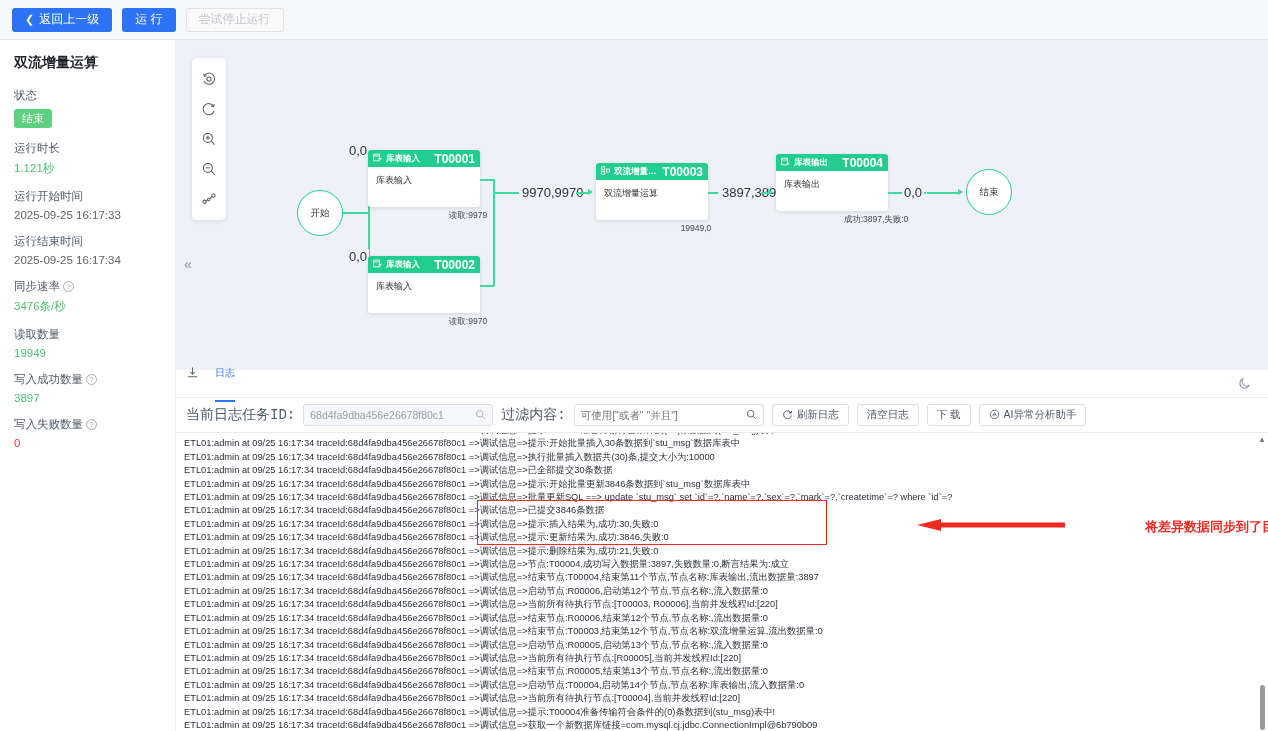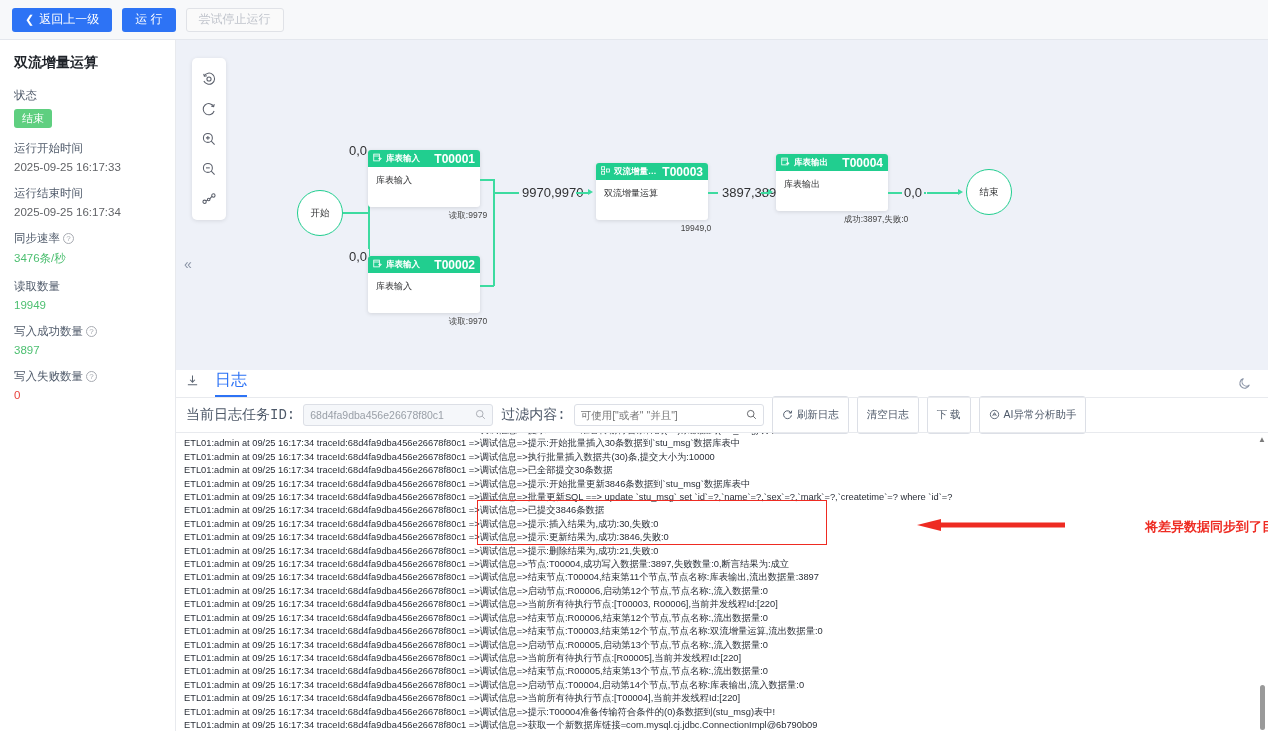--- a/index.html
+++ b/index.html
@@ -135,6 +135,12 @@
       <div class="badge">结束</div>
     </div>
 
+    <div class="field">
+      <div class="field-label">
+          <span>运行时长</span>
+        </div>
+      <div class="field-val val-green">1.121秒</div>
+    </div>
 
     <div class="field">
       <div class="field-label">

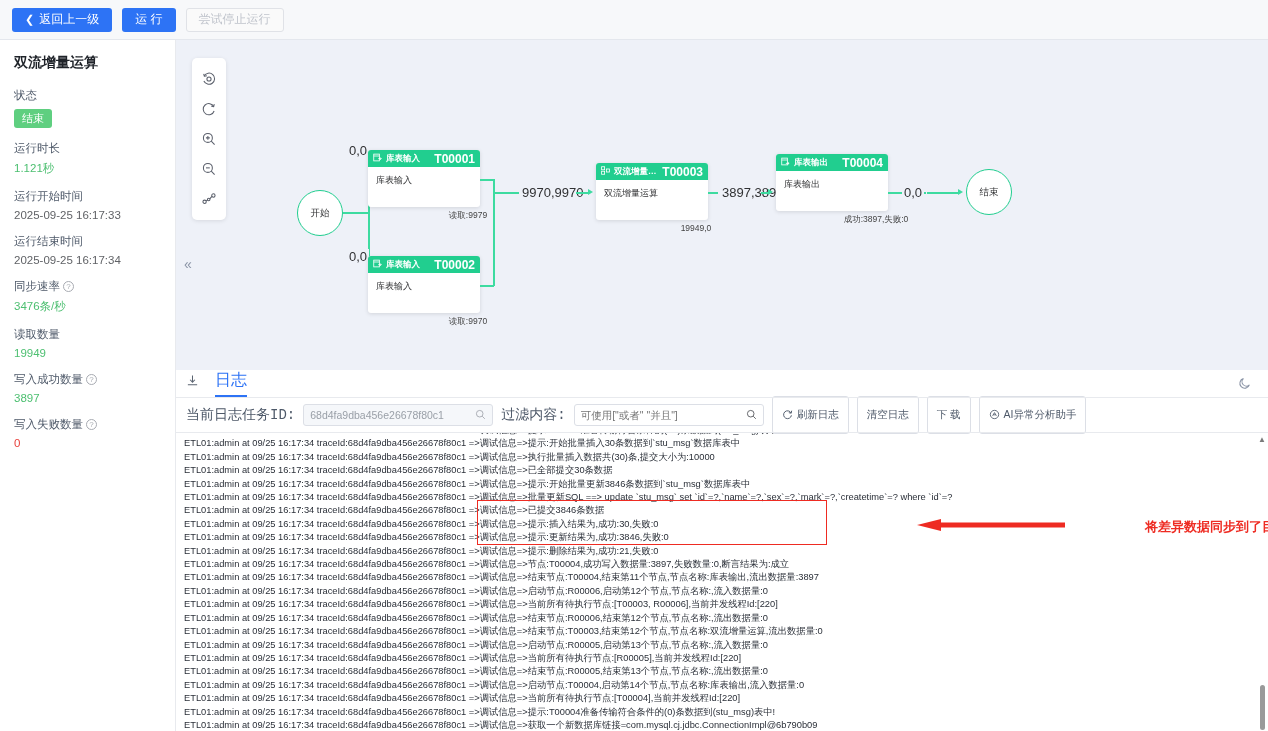--- a/index.html
+++ b/index.html
@@ -77,7 +77,7 @@
   .logpanel { position:absolute; top:370px; left:176px; width:1092px; height:361px; background:#fff; }
   .logtabs { height:28px; border-bottom:1px solid #e8eaee; display:flex; align-items:center;
              padding-left:10px; gap:16px; position:relative; }
-  .ltab { font-size:16px; color:#5b6471; padding-bottom:4px; cursor:pointer; }
+  .ltab { font-size:10px; color:#5b6471; padding-bottom:20px; cursor:pointer; }
   .ltab.act { color:#2d73f5; border-bottom:2px solid #2d73f5; }
   .moon { position:absolute; right:16px; top:6px; cursor:pointer; }
 

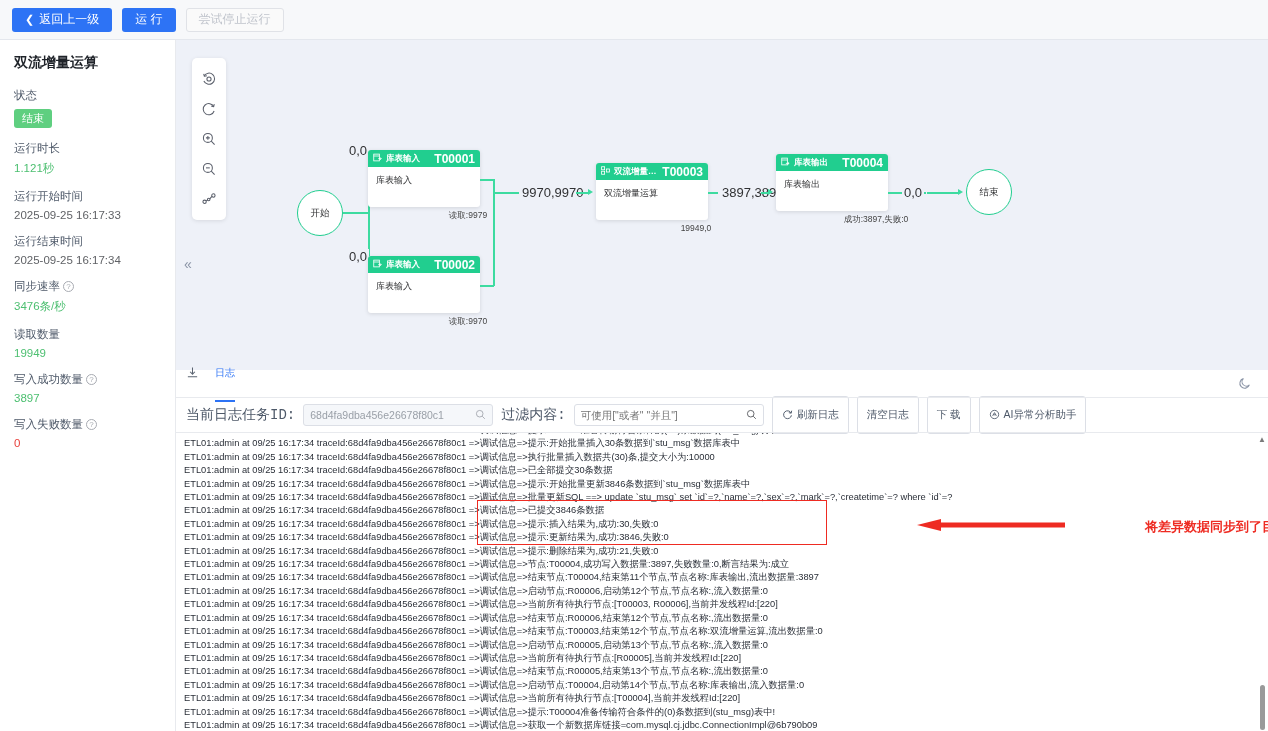--- a/index.html
+++ b/index.html
@@ -89,7 +89,7 @@
                font-family:inherit; background:transparent; }
   .inp.w1 { width:190px; background:#f5f7fa; }
   .inp.w2 { width:190px; }
-  .sbtn { height:38px; border:1px solid #dcdfe6; border-radius:3px; background:#fff;
+  .sbtn { height:22px; border:1px solid #dcdfe6; border-radius:3px; background:#fff;
           font-size:10.5px; color:#4e5969; display:flex; align-items:center; gap:4px;
           padding:0 9px; cursor:pointer; }
 

